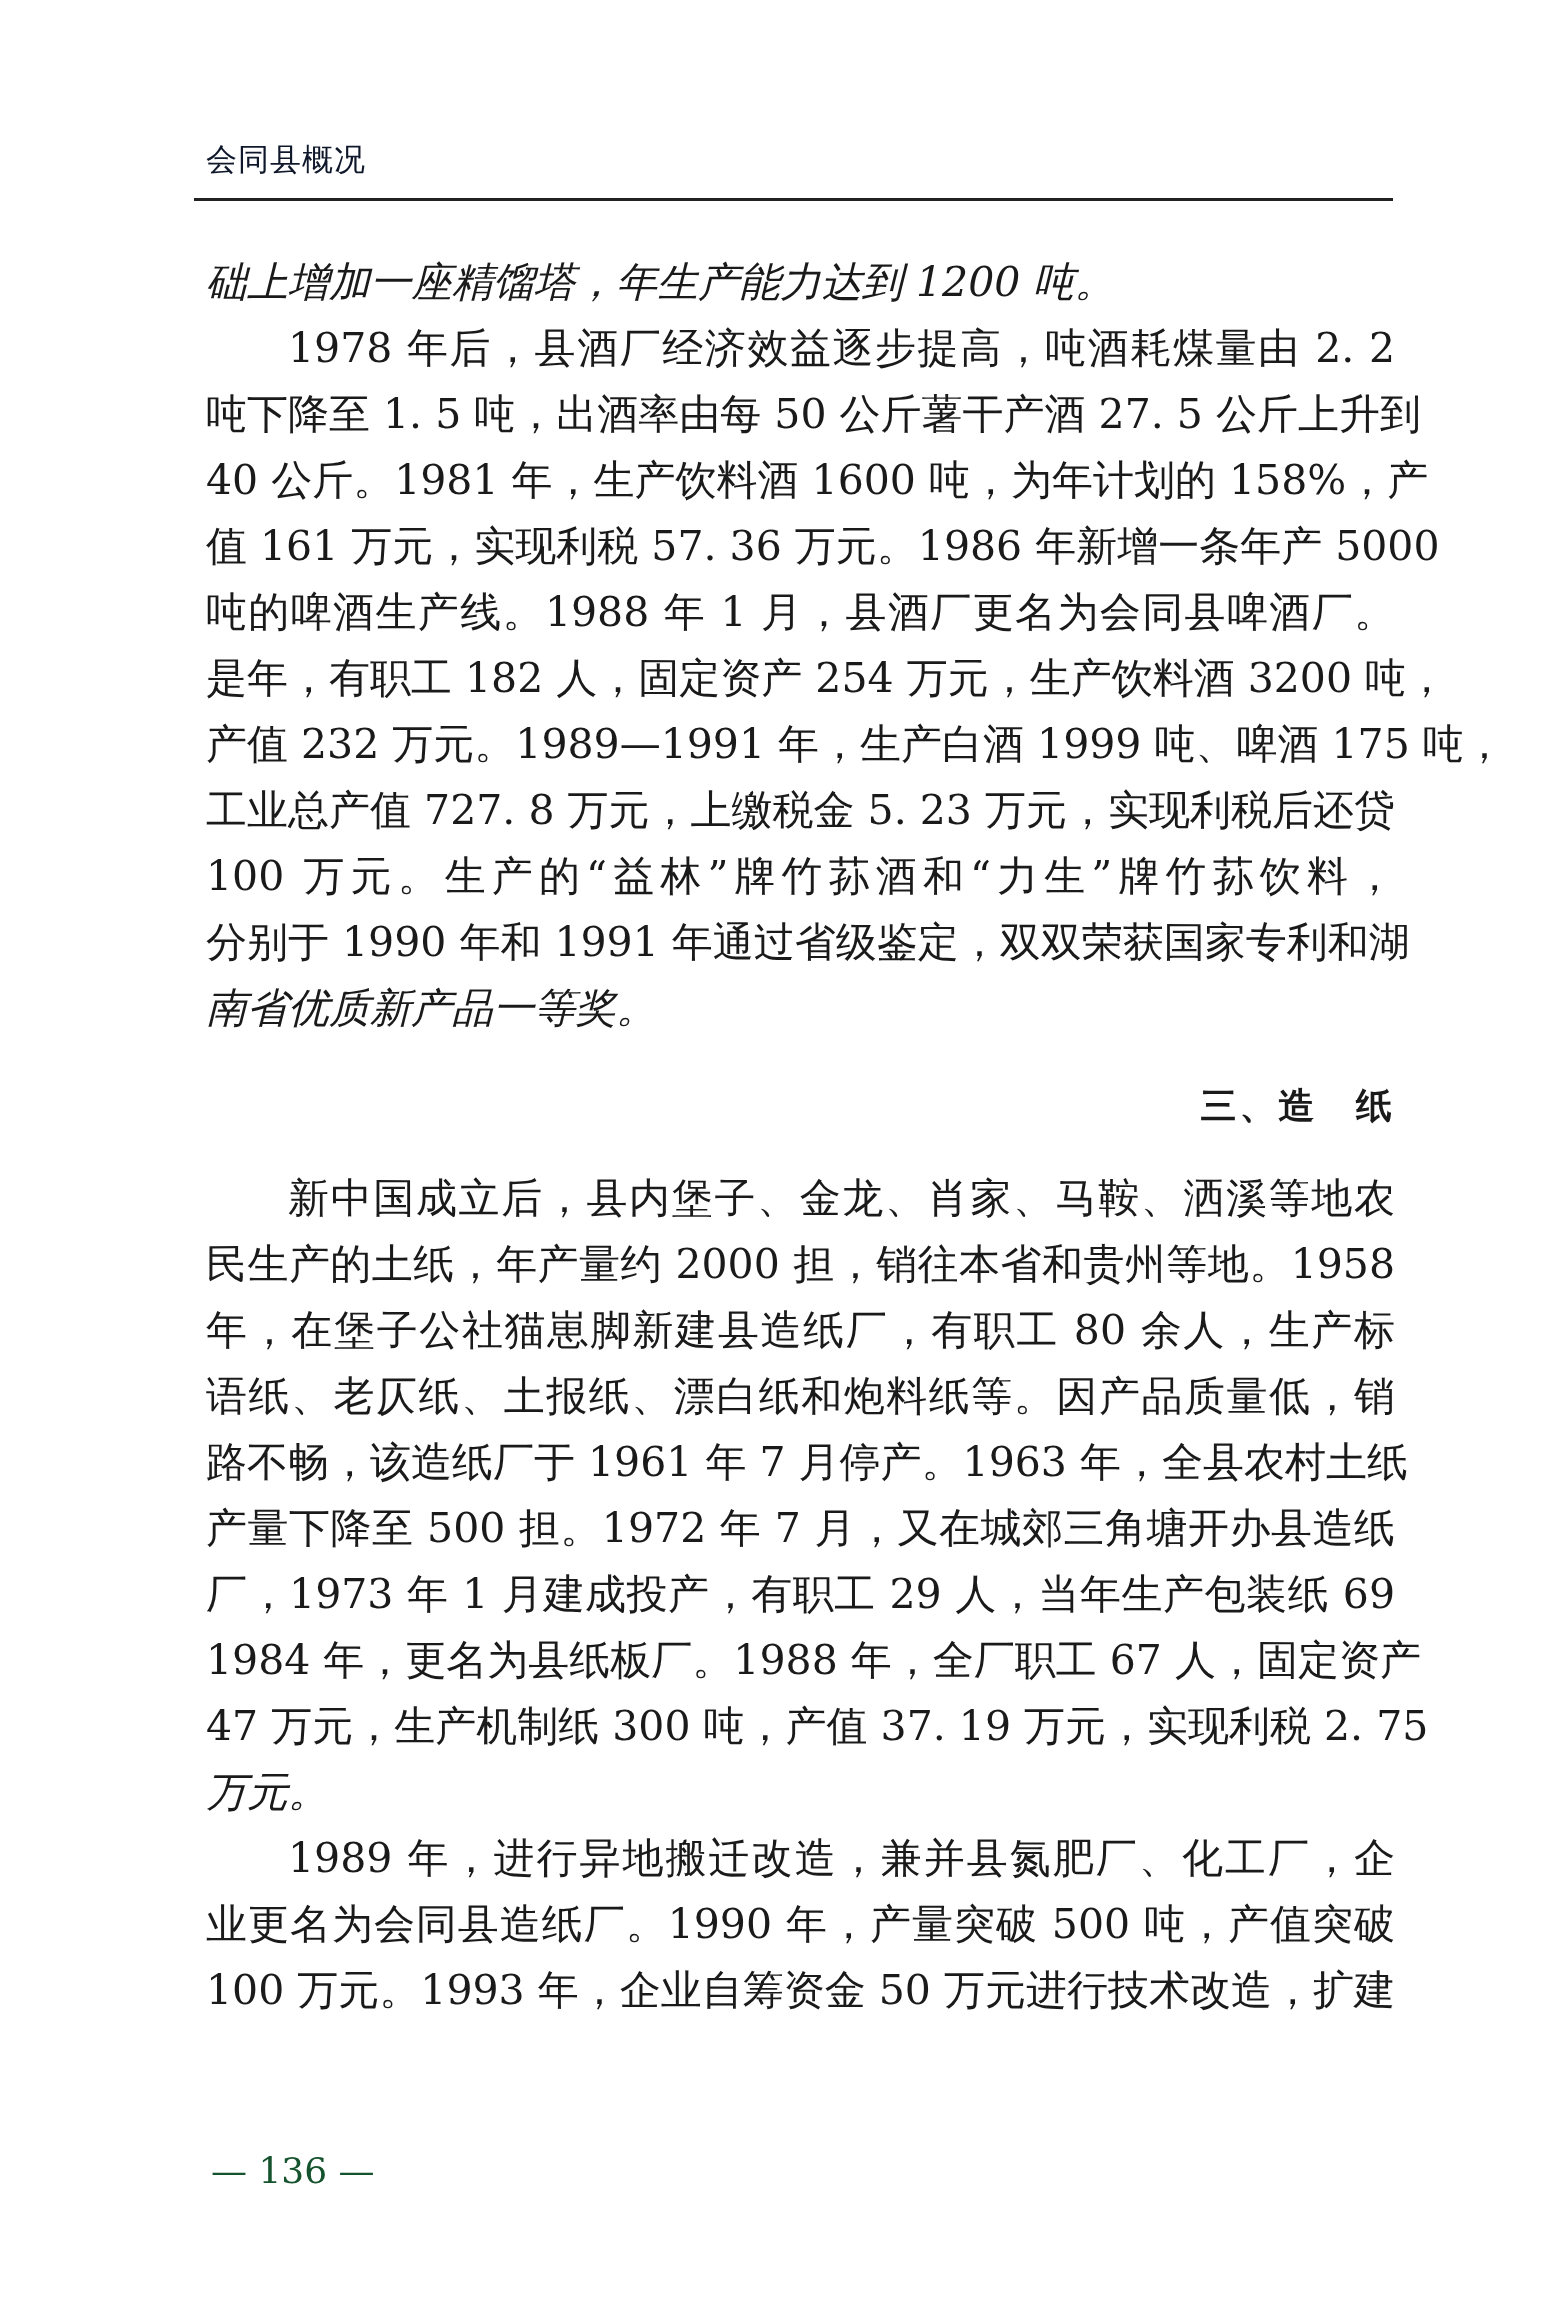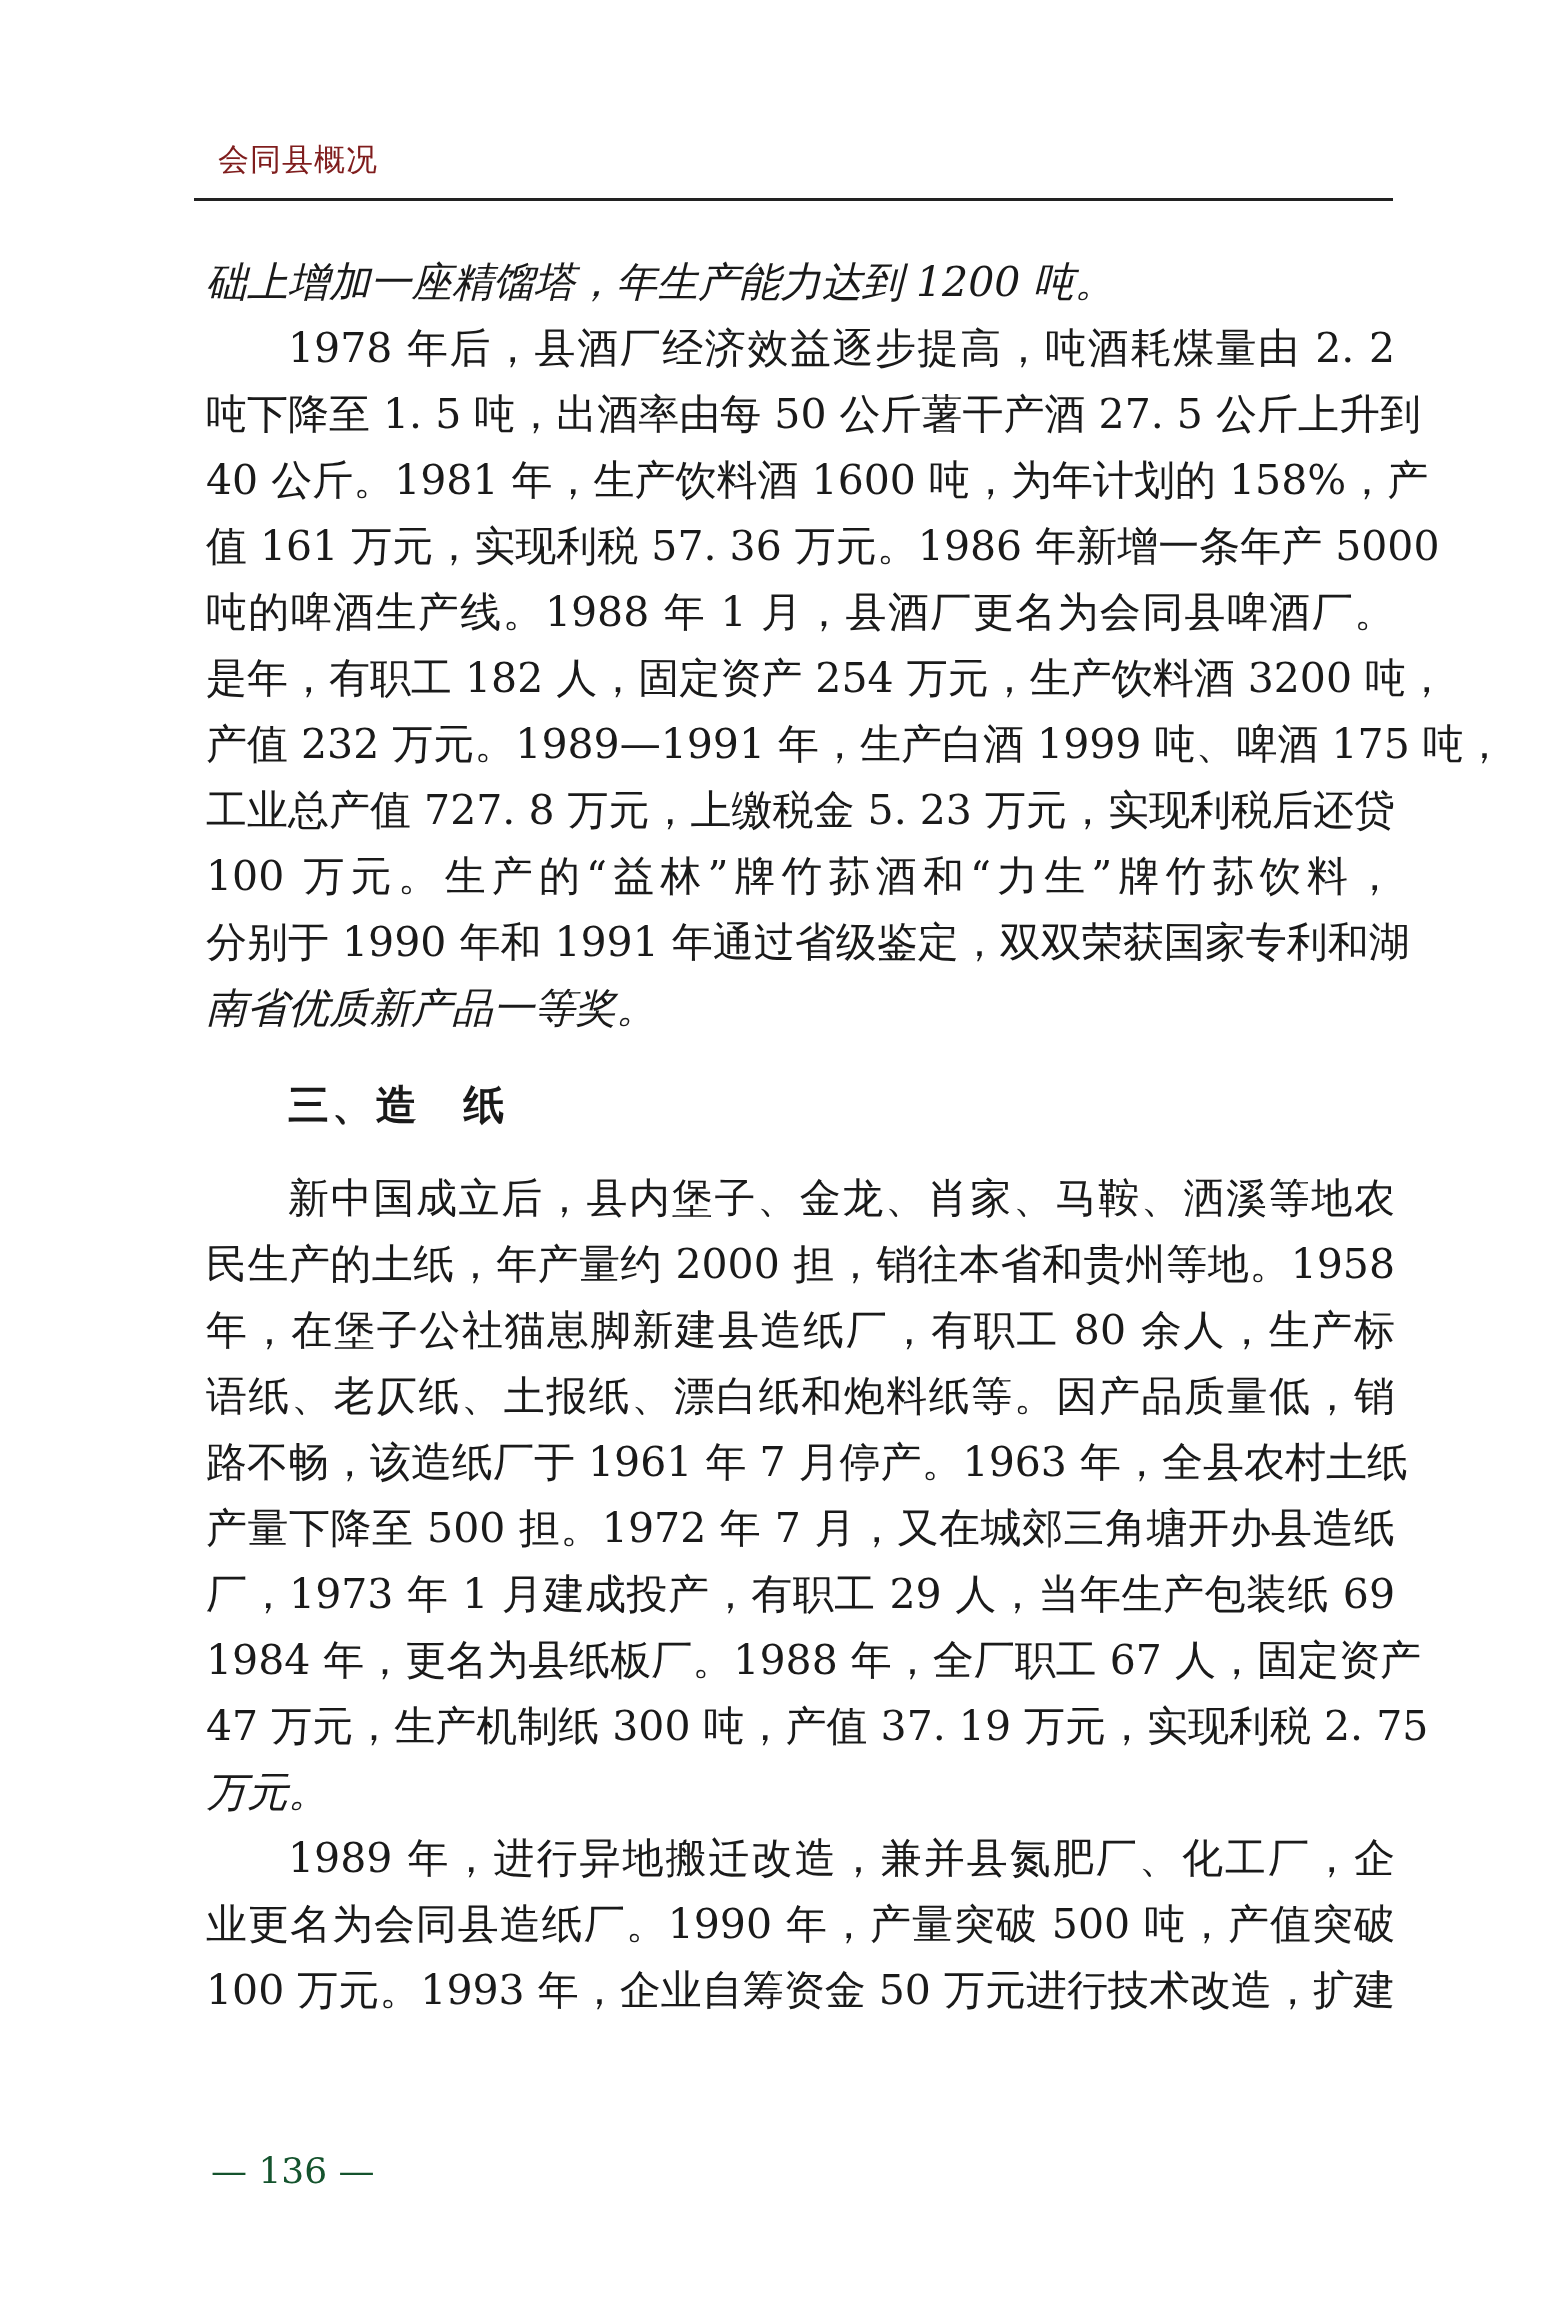--- a/index.html
+++ b/index.html
@@ -22,11 +22,11 @@
     }
     .running-header {
       position: absolute;
-      left: 218px;
+      left: 206px;
       top: 144px;
       font-size: 31px;
       letter-spacing: 1px;
-      color: #7f1d1d;
+      color: #0f172a;
       line-height: 1;
     }
     .header-rule {

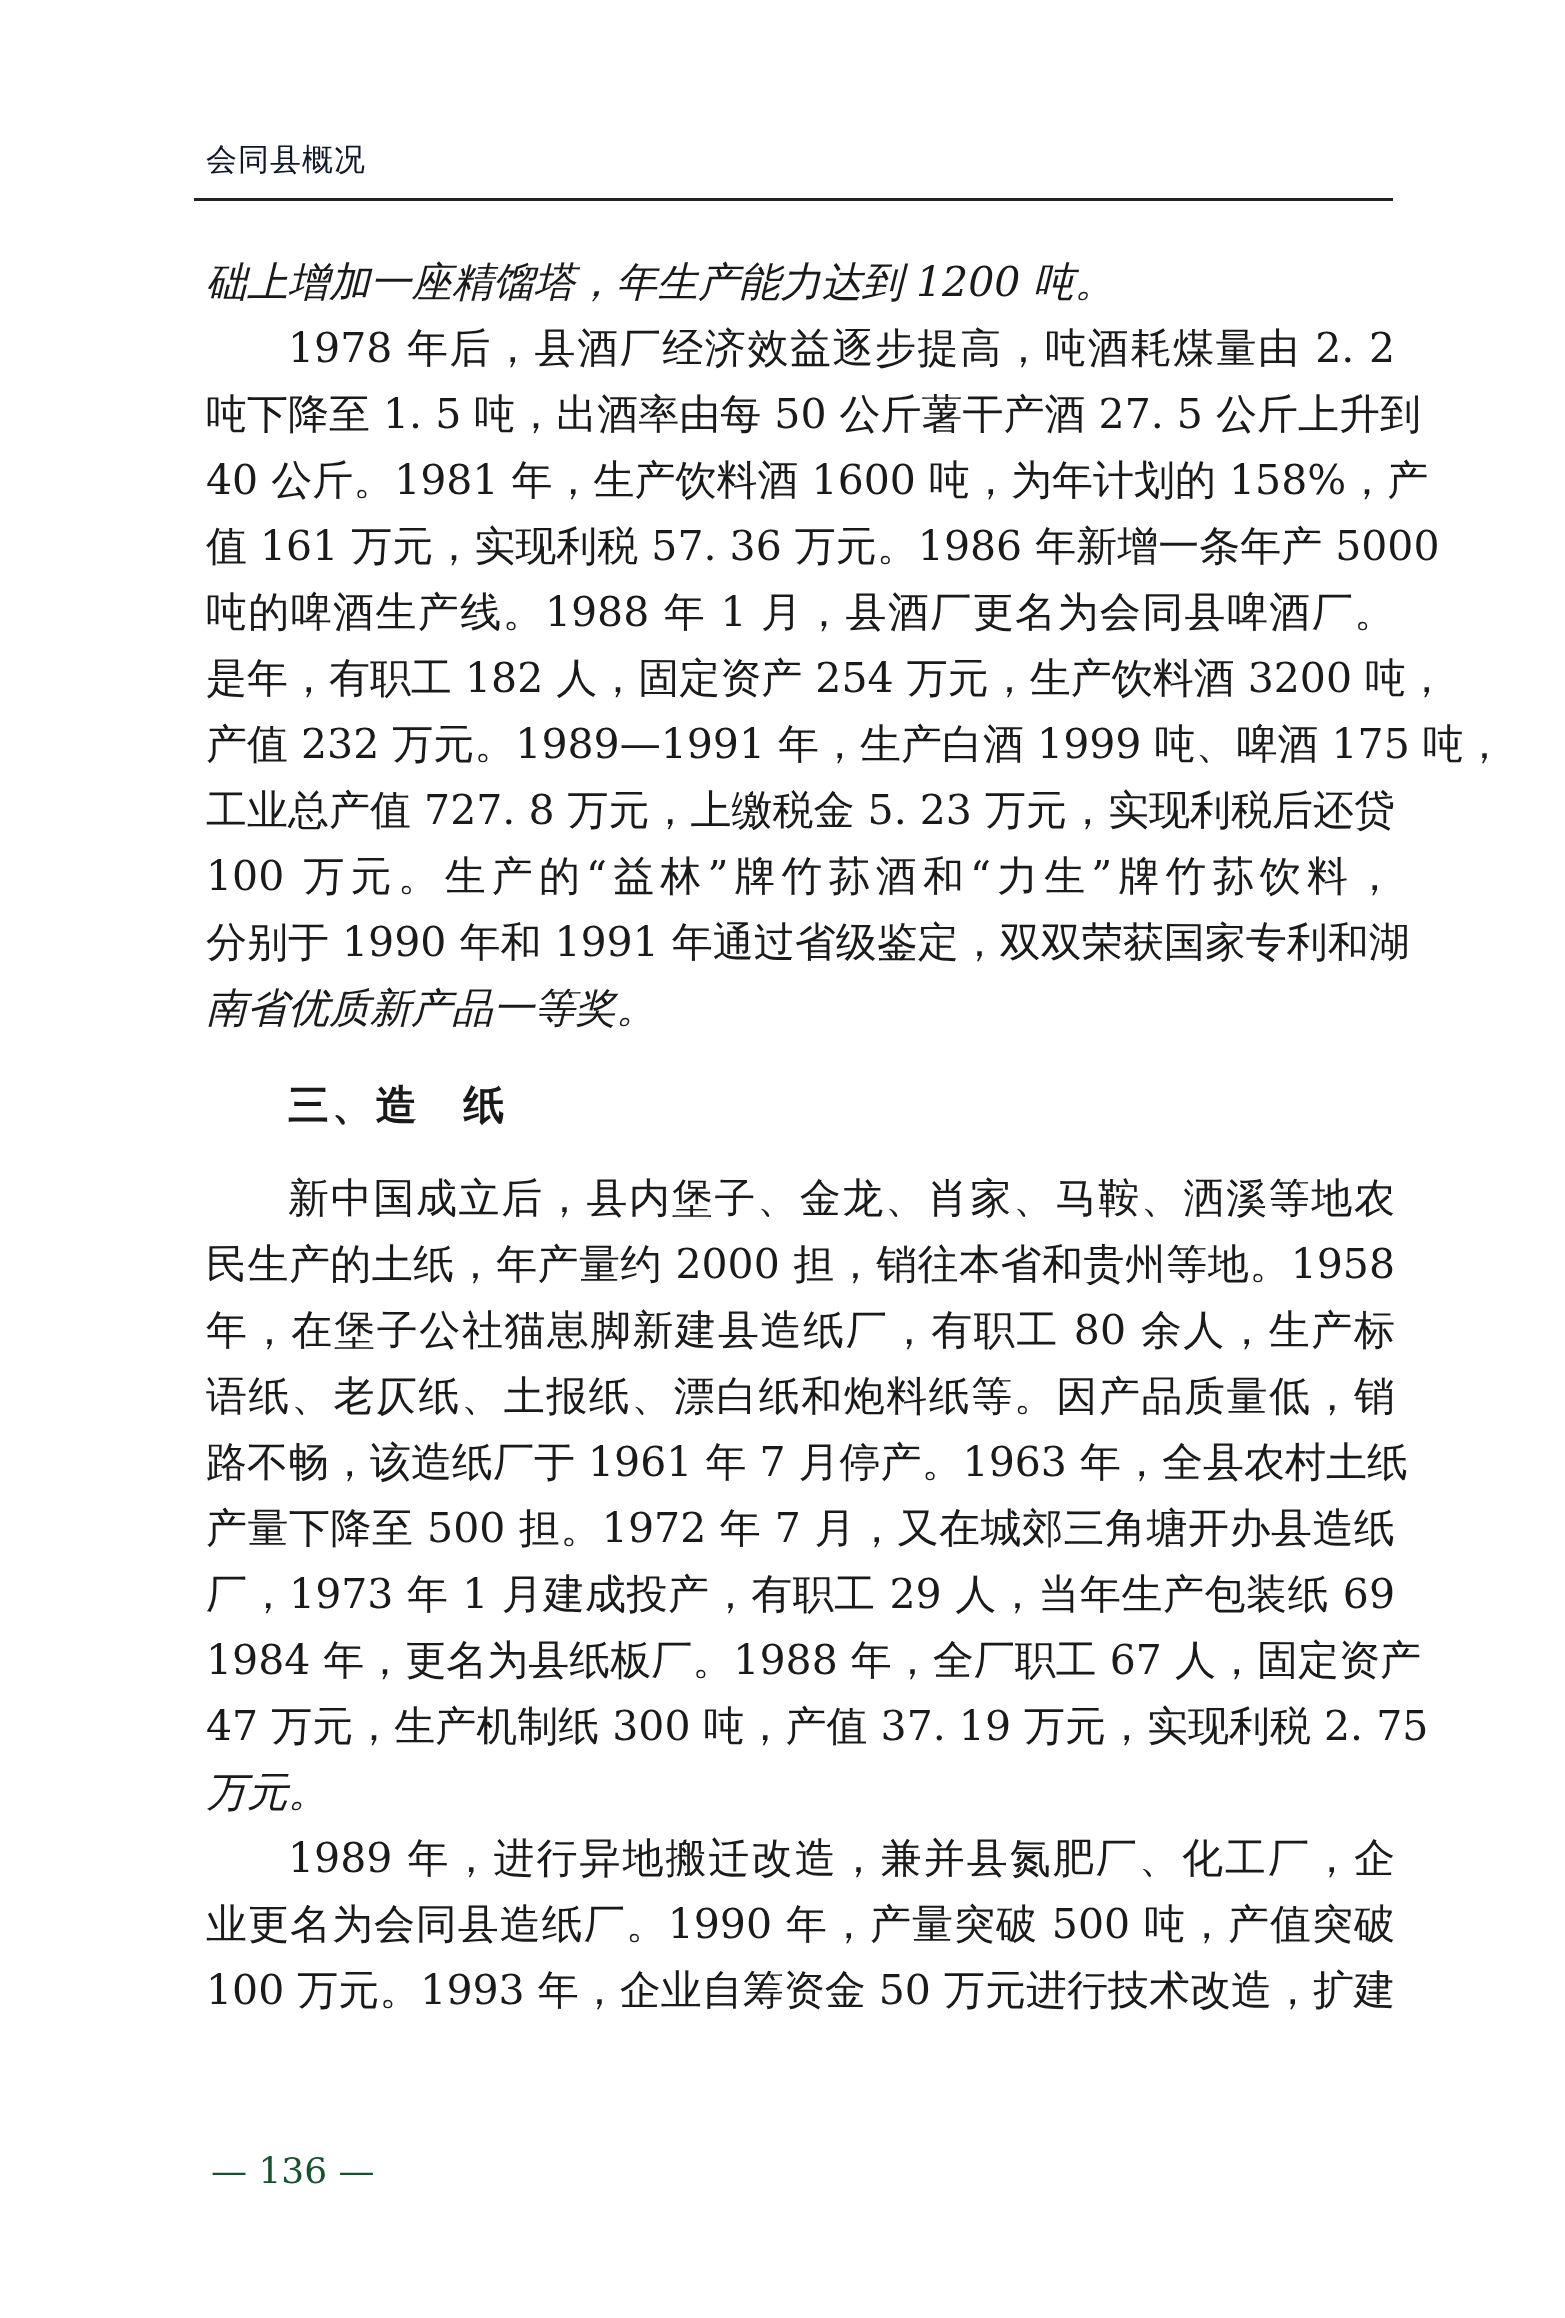--- a/index.html
+++ b/index.html
@@ -61,7 +61,7 @@
     }
     .section-heading {
       height: 91px;
-      font-size: 41px;
+      font-size: 36px;
       line-height: 91px;
       font-family: "DejaVu Sans", "Liberation Sans", sans-serif;
       font-weight: bold;
@@ -69,6 +69,7 @@
       margin-top: 19px;
       margin-bottom: 14.4px;
       letter-spacing: 2.9px;
+      text-align: right;
     }
     .page-number {
       position: absolute;

